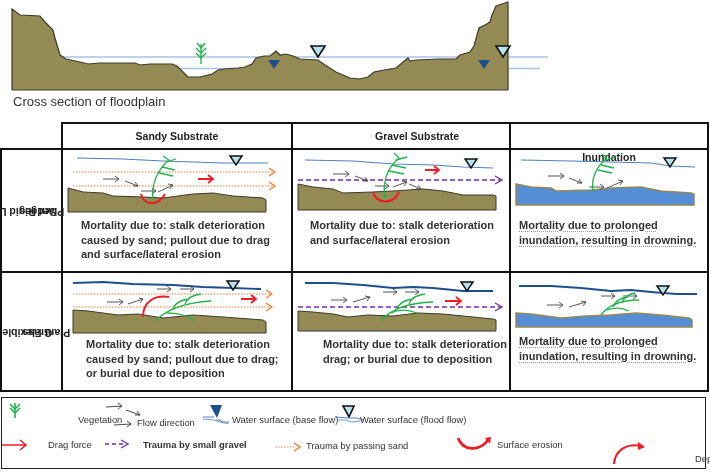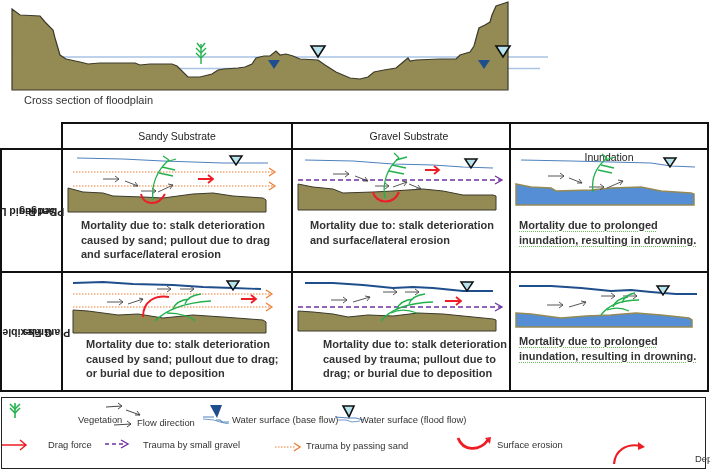--- a/index.html
+++ b/index.html
@@ -7,7 +7,7 @@
          font-family:"Liberation Sans", sans-serif; color:#222; }
   .abs { position:absolute; }
   #cross-section { position:absolute; left:0; top:0; width:710px; height:95px; }
-  #cs-caption { position:absolute; left:24px; top:94px; font-size:11px; color:#333; }
+  #cs-caption { position:absolute; left:13px; top:94px; font-size:13px; color:#333; }
   
   .tbl-line { position:absolute; background:#111; }
   .col-header { position:absolute; top:123px; height:18px; line-height:26px; text-align:center;

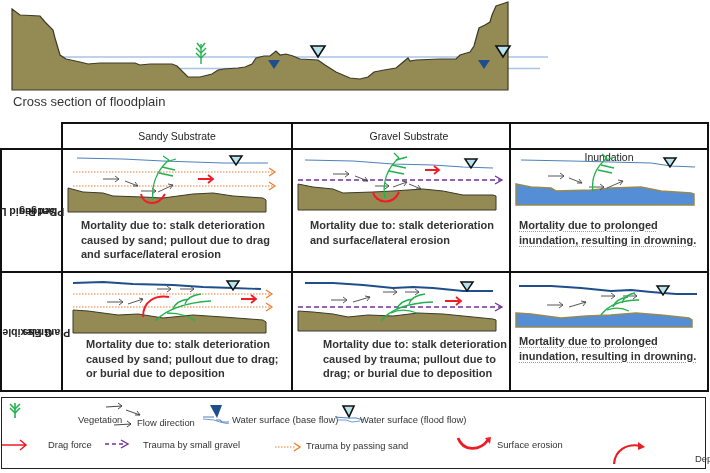--- a/index.html
+++ b/index.html
@@ -11,7 +11,7 @@
   
   .tbl-line { position:absolute; background:#111; }
   .col-header { position:absolute; top:123px; height:18px; line-height:26px; text-align:center;
-                font-size:10.5px; font-weight:normal; color:#222;border-radius:6px; }
+                font-size:10.5px; font-weight:bold; color:#222;border-radius:6px; }
   .row-header { position:absolute; width:60px; display:flex; align-items:center; justify-content:center; }
   .row-header span { display:block; transform:rotate(-90deg); white-space:nowrap; text-align:center;
                      font-size:10.5px; font-weight:bold; line-height:13px; color:#222; }

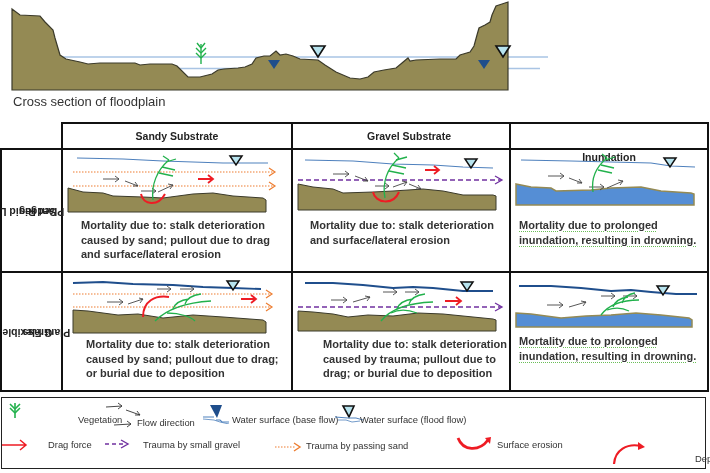--- a/index.html
+++ b/index.html
@@ -92,7 +92,7 @@
 <div class="tbl-line" style="left:707px;top:122px;width:2px;height:270px;"></div>
 
 <div class="col-header" style="left:63px;width:228px;">Sandy Substrate</div>
-<div class="col-header" style="left:301px;width:216px;">Gravel Substrate</div>
+<div class="col-header" style="left:293px;width:216px;padding-left:16px;">Gravel Substrate</div>
 <div class="col-header" style="left:511px;width:196px;margin-top:21px;">Inundation</div>
 
 <div class="row-header" style="left:1px;top:150px;height:121px;">

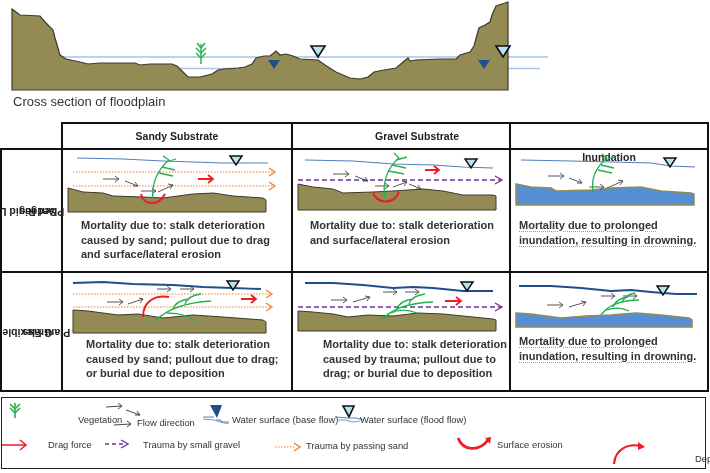--- a/index.html
+++ b/index.html
@@ -227,7 +227,6 @@
 </svg>
 <div class="cell-text" style="left:323px;top:337px;">
   <div>Mortality due to: stalk deterioration</div>
-  <div>caused by trauma; pullout due to</div>
   <div>drag; or burial due to deposition</div>
 </div>
 

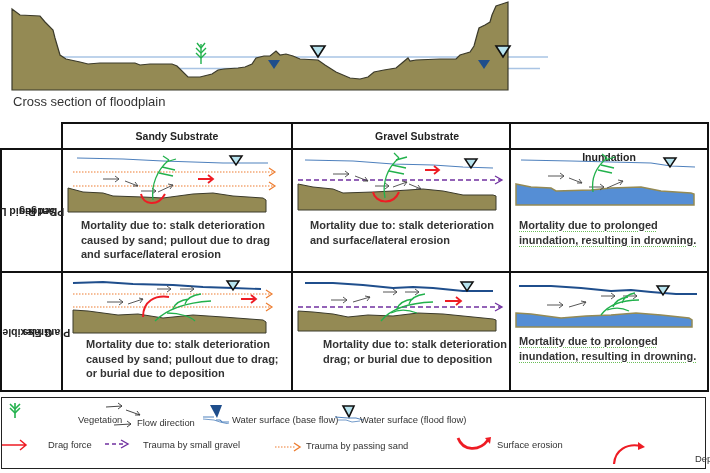--- a/index.html
+++ b/index.html
@@ -292,7 +292,7 @@
   <path d="M1,6 L20,6" stroke="#7030a0" stroke-width="1.4" stroke-dasharray="4,3" fill="none"></path>
   <path d="M17,2 L24,6 L17,10" stroke="#7030a0" stroke-width="1.4" fill="none"></path>
 </svg>
-<div class="leg-label" style="left:143px;top:439px;">Trauma by small gravel</div>
+<div class="leg-label" style="left:143px;top:439px;font-weight:bold;">Trauma by small gravel</div>
 
 <svg class="leg-icon" style="left:274px;top:440px" width="28" height="12" viewBox="0 0 28 12">
   <path d="M1,7 L22,7" stroke="#ed7d31" stroke-width="1.2" stroke-dasharray="1.5,1.5" fill="none"></path>

